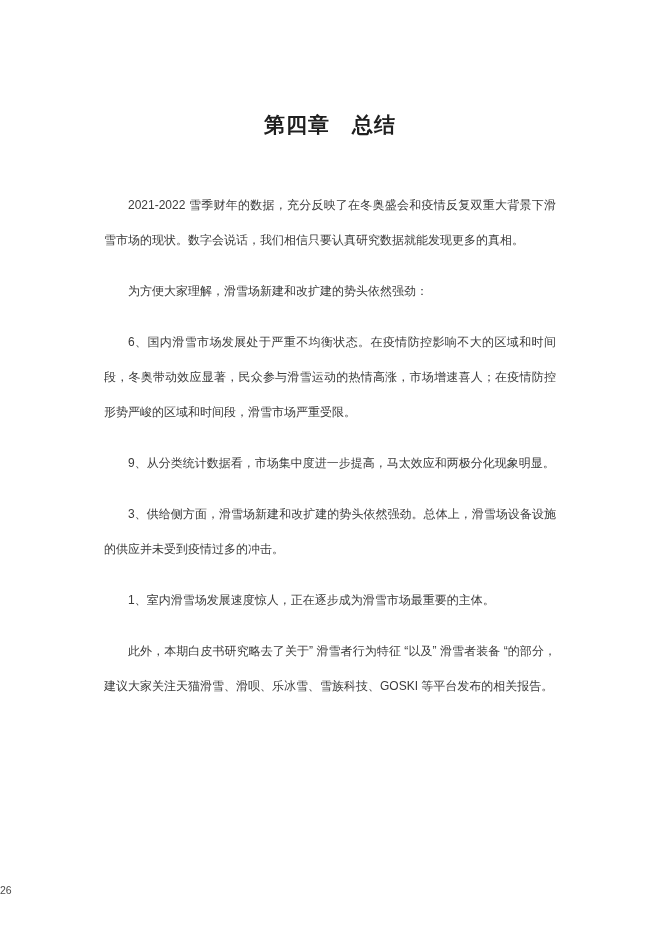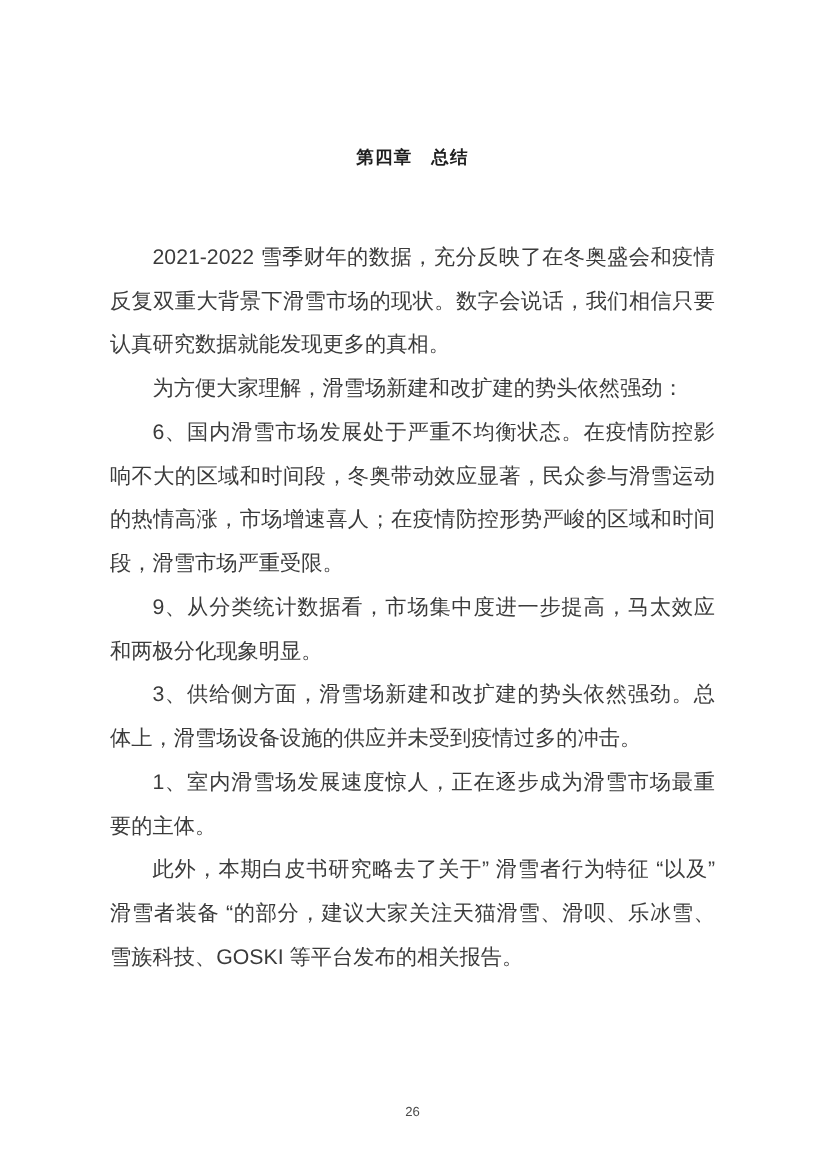--- a/index.html
+++ b/index.html
@@ -20,7 +20,7 @@
     margin: 0;
     padding-top: 112px;
     text-align: center;
-    font-size: 14px;
+    font-size: 21px;
     line-height: 26px;
     font-weight: bold;
     color: #1f1f1f;

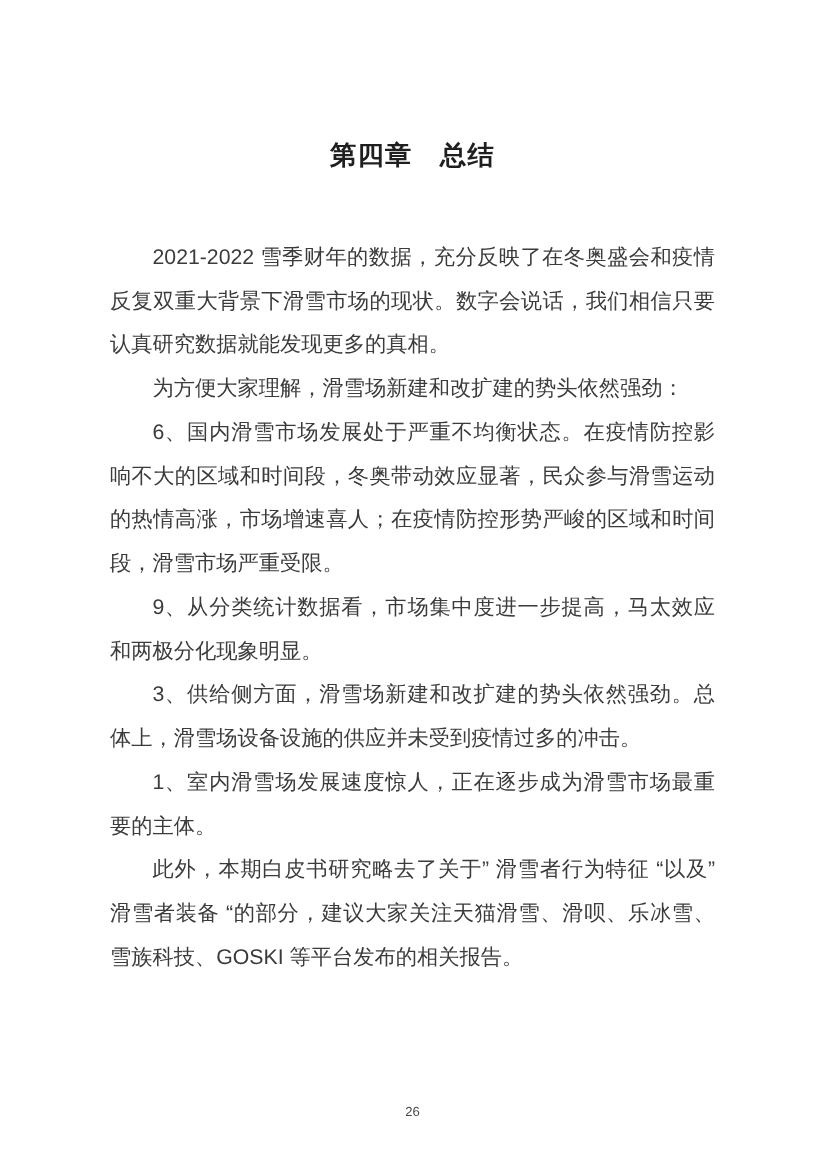--- a/index.html
+++ b/index.html
@@ -30,8 +30,8 @@
     margin: 50px 88px 0 88px;
   }
   .content p {
-    margin: 0;
-    font-size: 17px;
+    margin: 16px;
+    font-size: 12px;
     line-height: 35px;
     text-align: justify;
     text-indent: 2em;

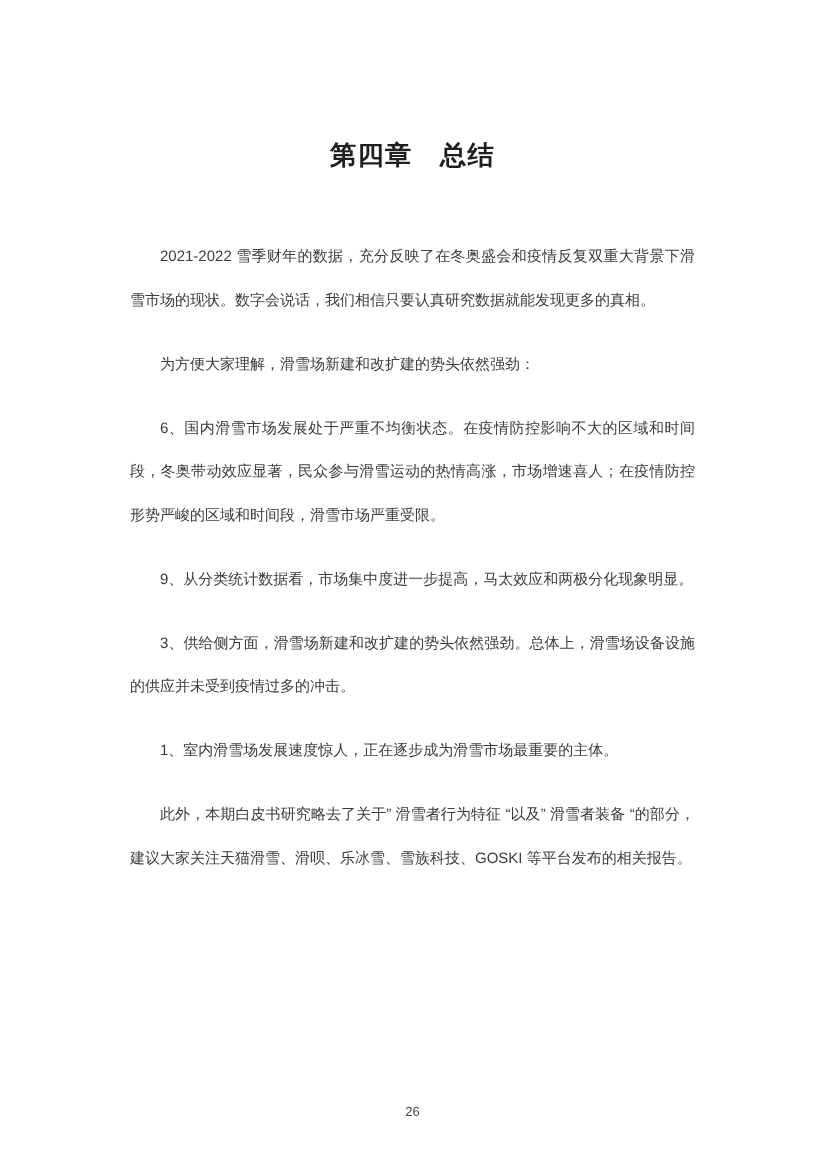--- a/index.html
+++ b/index.html
@@ -43,7 +43,7 @@
     left: 0;
     right: 0;
     bottom: 38px;
-    text-align: center;
+    text-align: left;
     font-size: 10.5px;
     color: #4a4a4a;
   }

